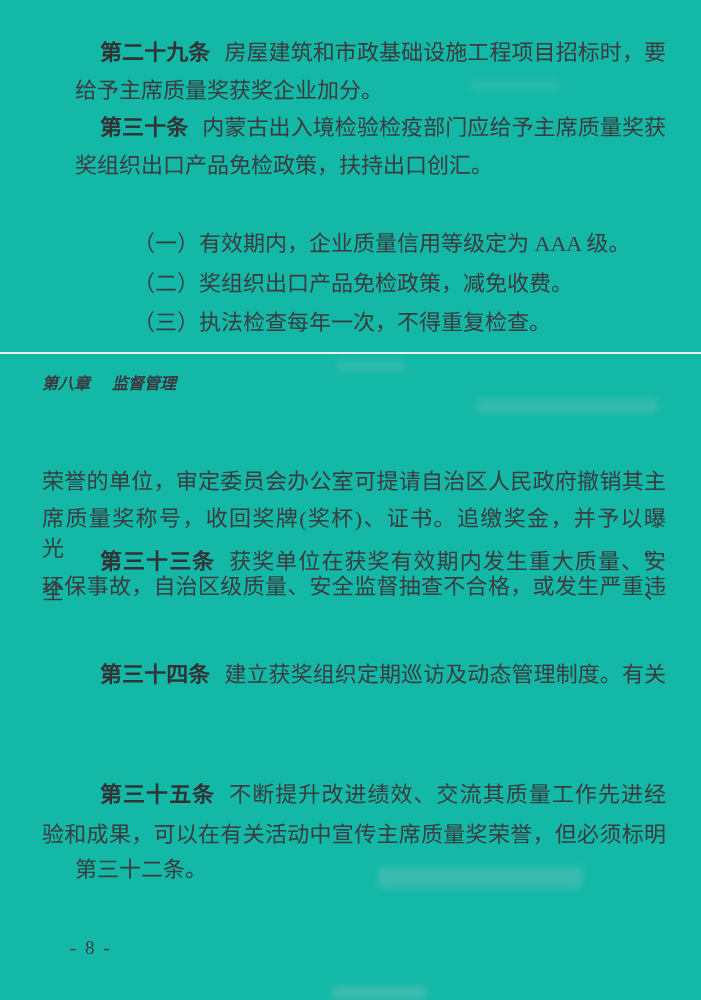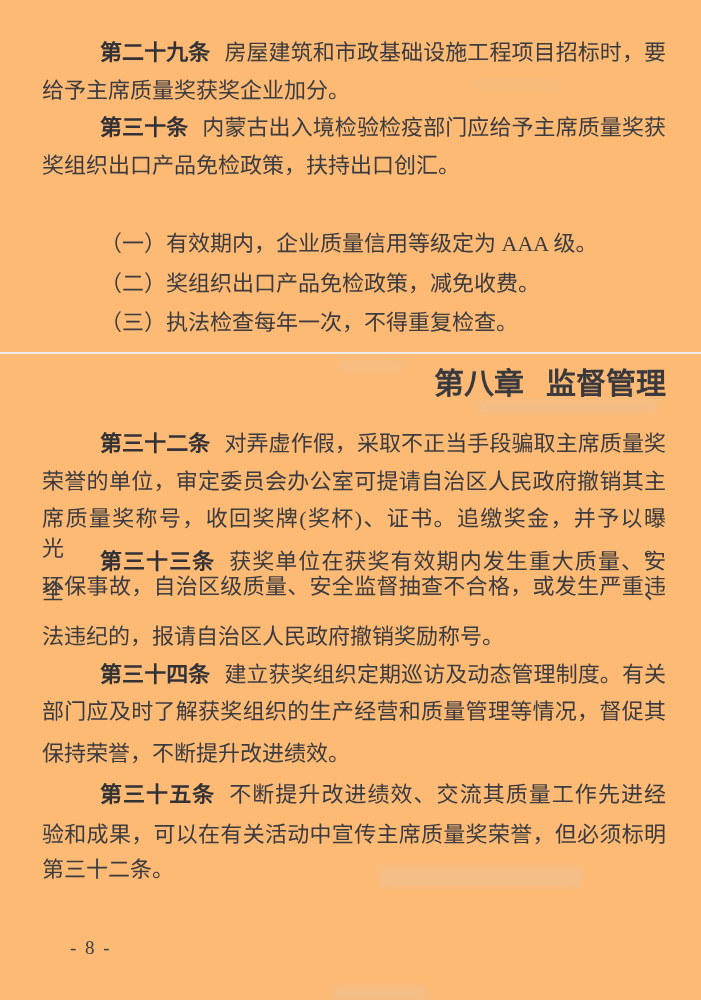--- a/index.html
+++ b/index.html
@@ -11,7 +11,7 @@
   .page{
     position:relative;
     width:701px;height:1000px;
-    background:#fdba74;
+    background:#14b8a6;
     overflow:hidden;
     color:#3b3b40;
   }

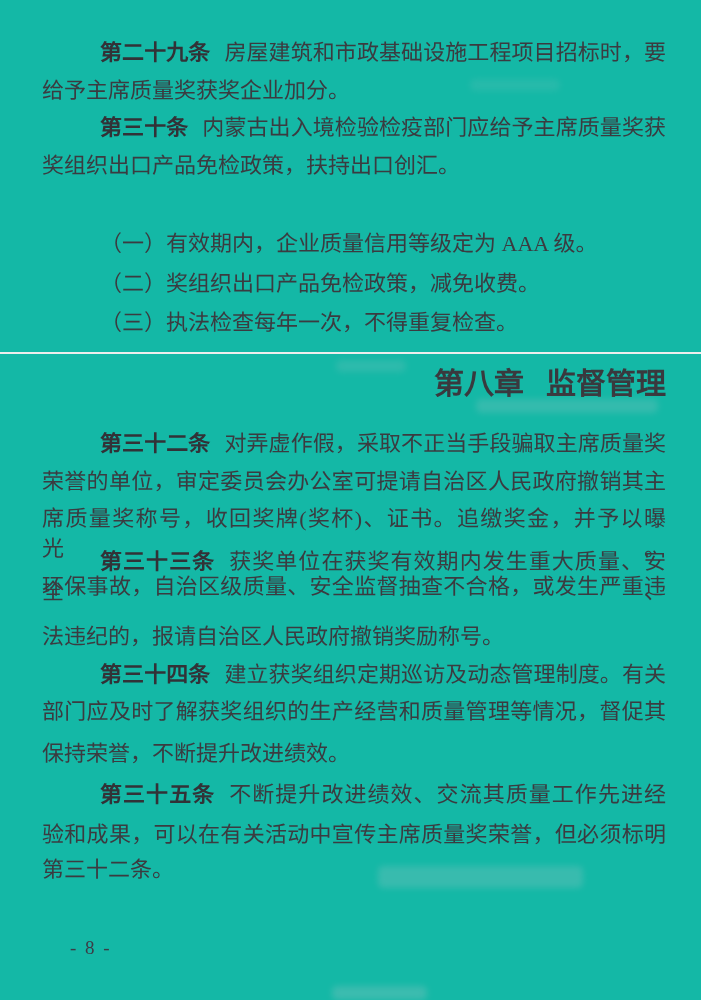--- a/index.html
+++ b/index.html
@@ -30,7 +30,7 @@
     text-align-last:justify;
     white-space:normal;
   }
-  .lf{ text-align:left; }
+  .lf{ text-align:left;margin-left:33px; }
   .ind{ text-indent:58px; }
   .num{
     font-family:"Liberation Sans","DejaVu Sans",sans-serif;

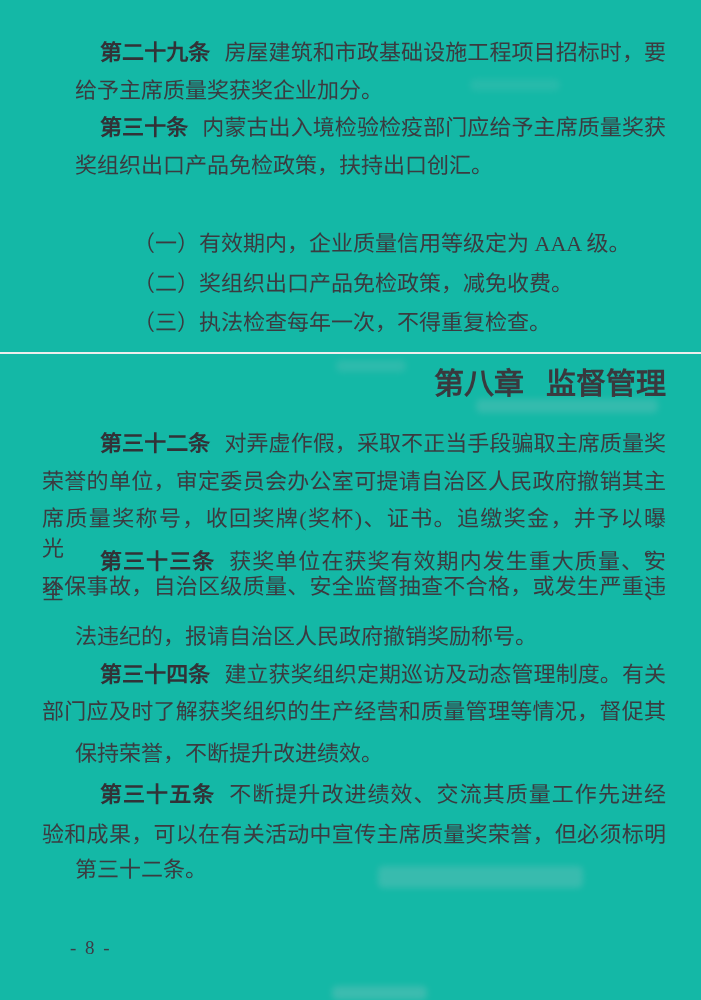--- a/index.html
+++ b/index.html
@@ -44,11 +44,12 @@
     width:624px;
     height:30px;
     line-height:30px;
-    text-align:right;
-    font-size:30px;
+    text-align:left;
+    font-size:16px;
     font-weight:700;
     font-family:"Liberation Sans","DejaVu Sans",sans-serif;
     color:#39393e;
+    font-style:italic;
   }
   .heading .ch{ margin-right:22px; }
   .footer{

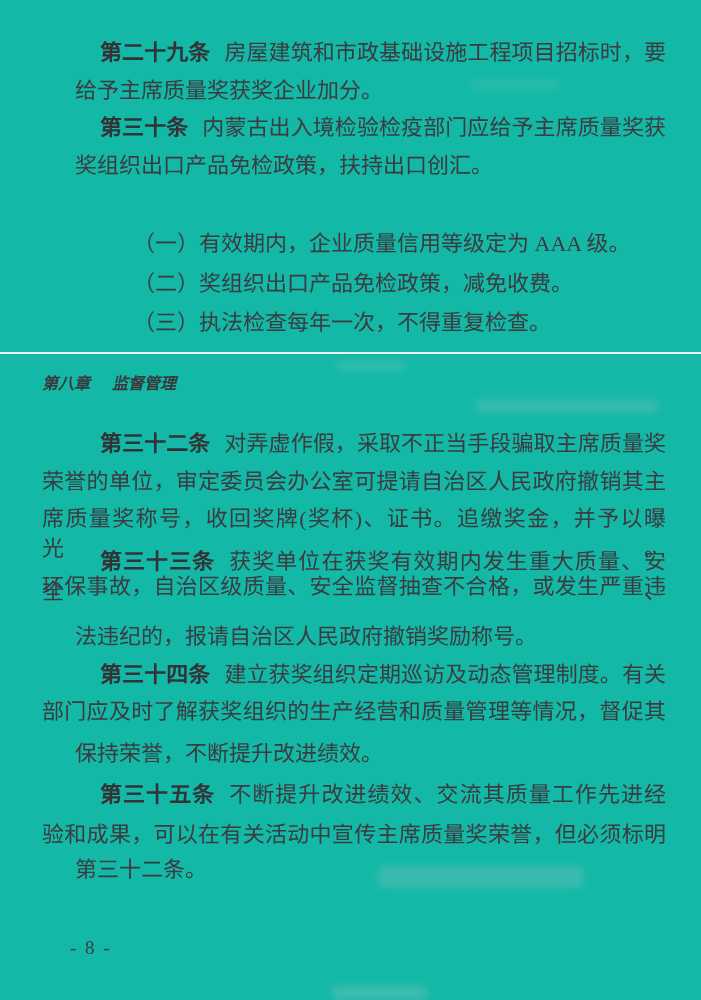--- a/index.html
+++ b/index.html
@@ -95,7 +95,6 @@
 
   <div class="heading" style="top:369px"><span class="ch">第八章</span><span class="ct">监督管理</span></div>
 
-  <div class="line jf ind" style="top:429px"><span class="num">第三十二条</span><span>对弄虚作假，采取不正当手段骗取主席质量奖</span></div>
   <div class="line jf" style="top:467px">荣誉的单位，审定委员会办公室可提请自治区人民政府撤销其主</div>
   <div class="line jf ind" style="top:547px"><span class="num">第三十三条</span><span>获奖单位在获奖有效期内发生重大质量、安全、</span></div>
 

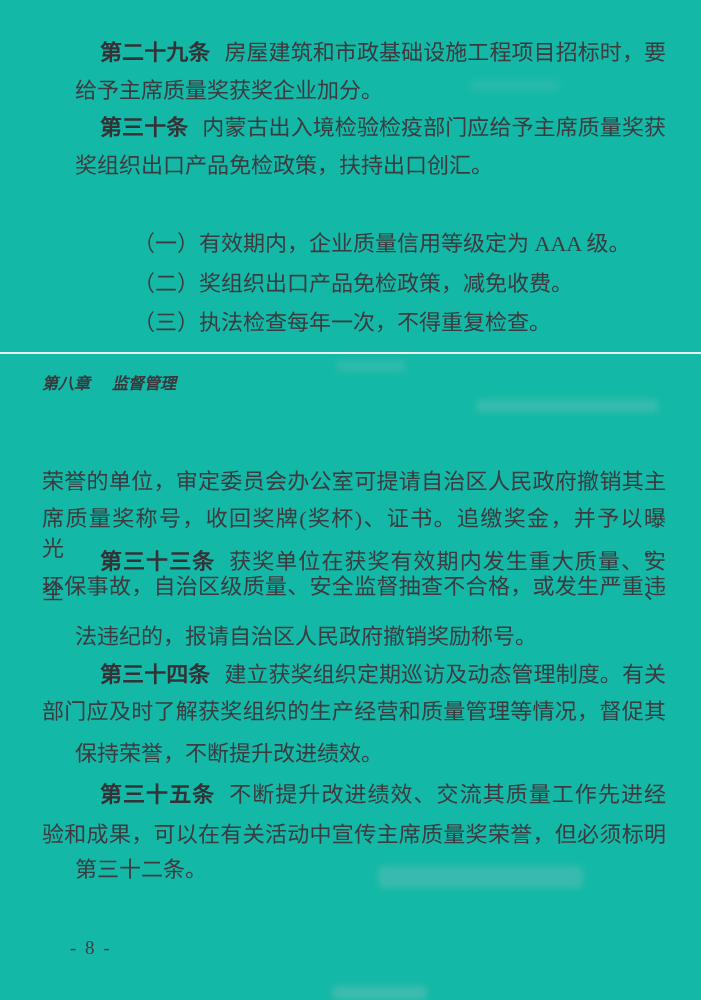--- a/index.html
+++ b/index.html
@@ -100,7 +100,6 @@
 
   <div class="line jf" style="top:504px">席质量奖称号，收回奖牌(奖杯)、证书。追缴奖金，并予以曝光。</div>
   <div class="line jf" style="top:572px">环保事故，自治区级质量、安全监督抽查不合格，或发生严重违</div>
-  <div class="line lf" style="top:622px">法违纪的，报请自治区人民政府撤销奖励称号。</div>
 
   <div class="line jf ind" style="top:660px"><span class="num">第三十四条</span><span>建立获奖组织定期巡访及动态管理制度。有关</span></div>
   <div class="line jf" style="top:697px">部门应及时了解获奖组织的生产经营和质量管理等情况，督促其</div>

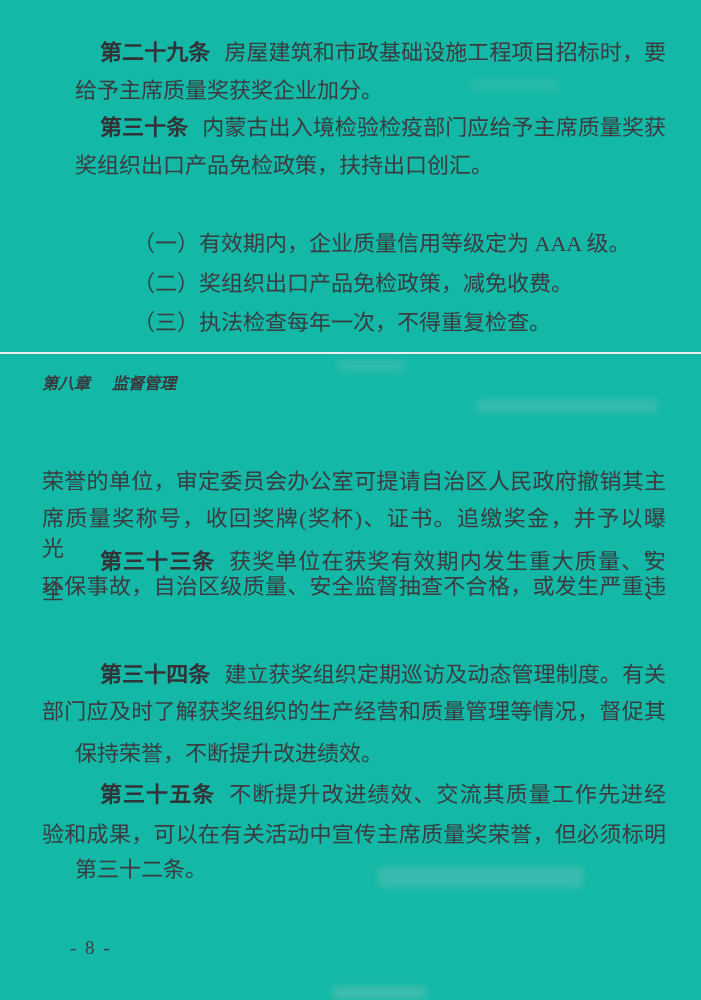--- a/index.html
+++ b/index.html
@@ -102,7 +102,6 @@
   <div class="line jf" style="top:572px">环保事故，自治区级质量、安全监督抽查不合格，或发生严重违</div>
 
   <div class="line jf ind" style="top:660px"><span class="num">第三十四条</span><span>建立获奖组织定期巡访及动态管理制度。有关</span></div>
-  <div class="line jf" style="top:697px">部门应及时了解获奖组织的生产经营和质量管理等情况，督促其</div>
   <div class="line lf" style="top:739px">保持荣誉，不断提升改进绩效。</div>
 
   <div class="line jf ind" style="top:780px"><span class="num">第三十五条</span><span>不断提升改进绩效、交流其质量工作先进经</span></div>

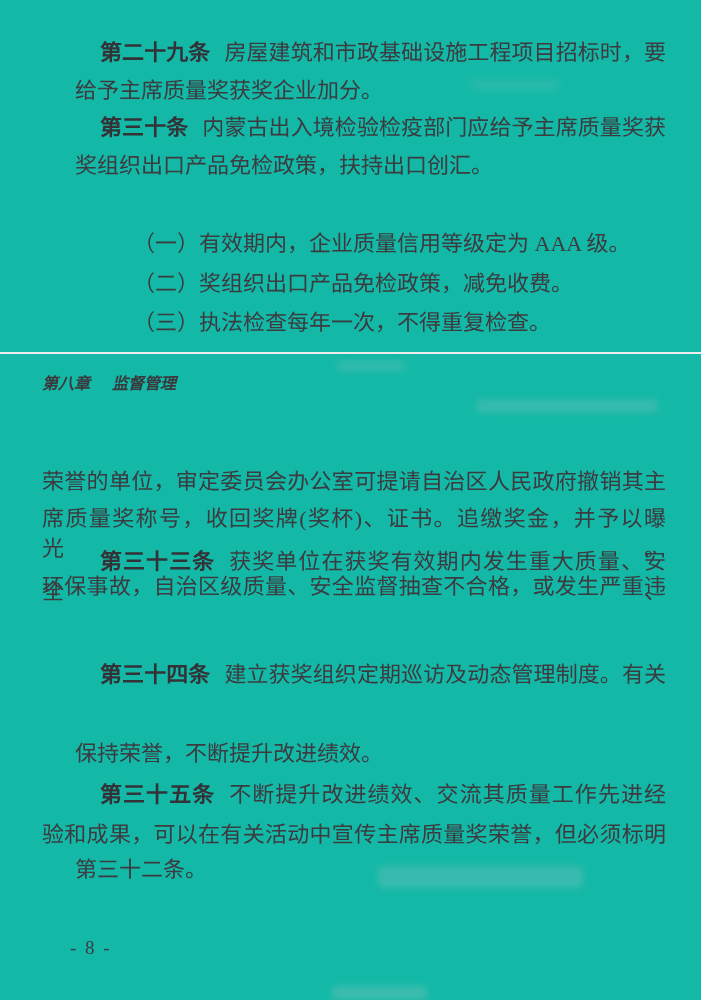--- a/index.html
+++ b/index.html
@@ -102,7 +102,6 @@
   <div class="line jf" style="top:572px">环保事故，自治区级质量、安全监督抽查不合格，或发生严重违</div>
 
   <div class="line jf ind" style="top:660px"><span class="num">第三十四条</span><span>建立获奖组织定期巡访及动态管理制度。有关</span></div>
-  <div class="line lf" style="top:739px">保持荣誉，不断提升改进绩效。</div>
 
   <div class="line jf ind" style="top:780px"><span class="num">第三十五条</span><span>不断提升改进绩效、交流其质量工作先进经</span></div>
   <div class="line jf" style="top:820px">验和成果，可以在有关活动中宣传主席质量奖荣誉，但必须标明</div>

